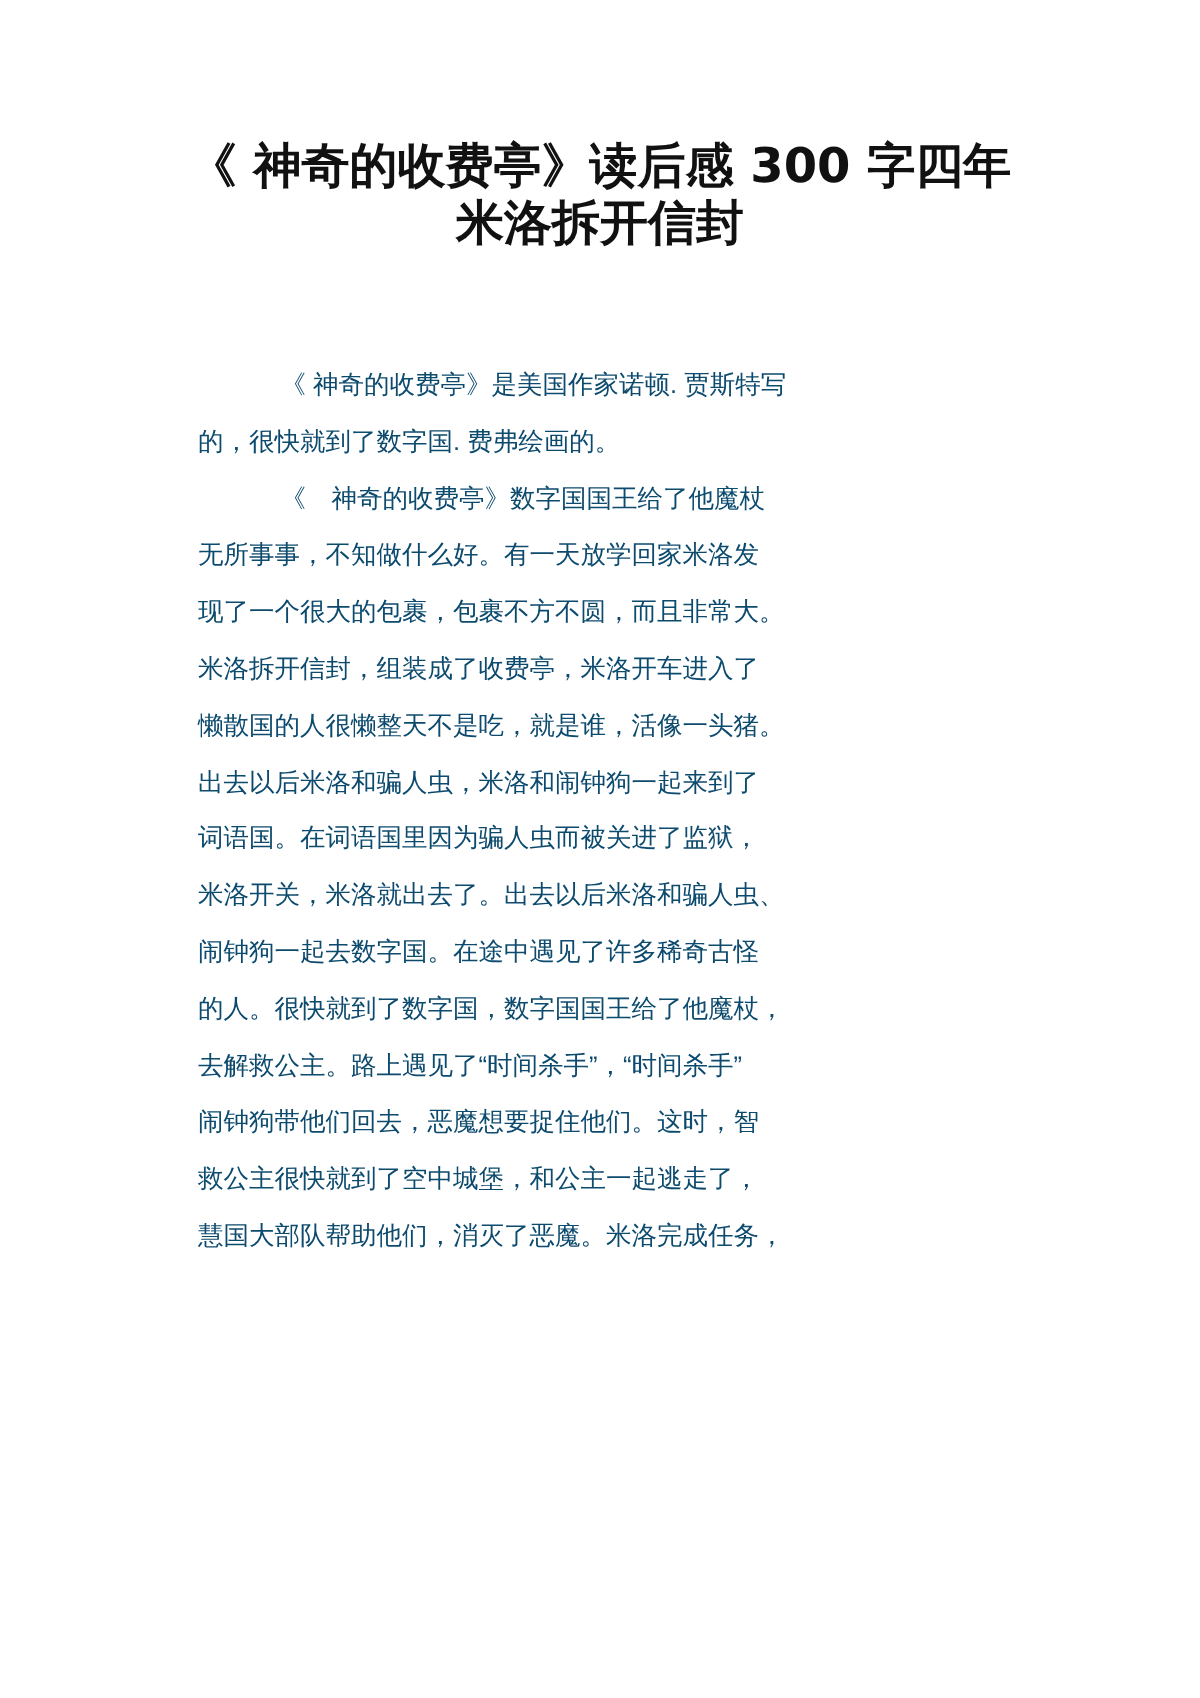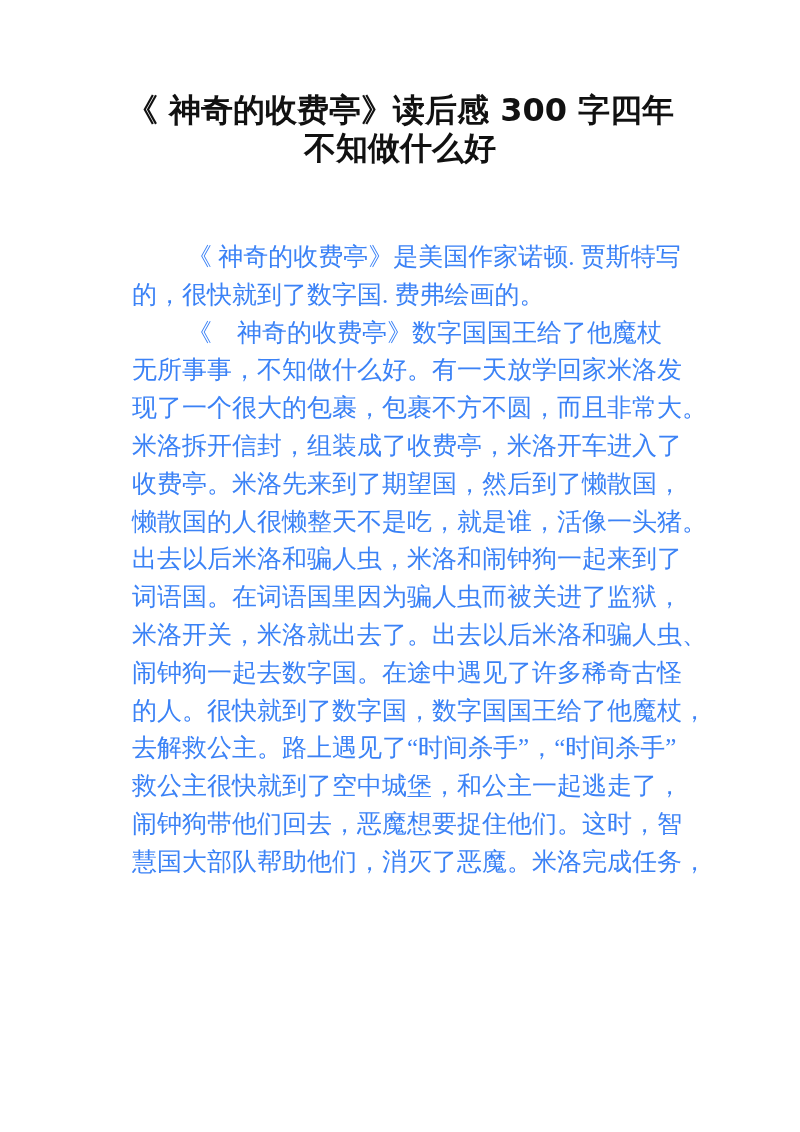--- a/index.html
+++ b/index.html
@@ -64,7 +64,7 @@
 <div class="page">
   <h1 class="title" style="margin:0;">
     <span class="line">《 神奇的收费亭》读后感 300 字四年</span>
-    <span class="line">不知做什么好</span>
+    <span class="line">米洛拆开信封</span>
   </h1>
 
   <div class="body-text">

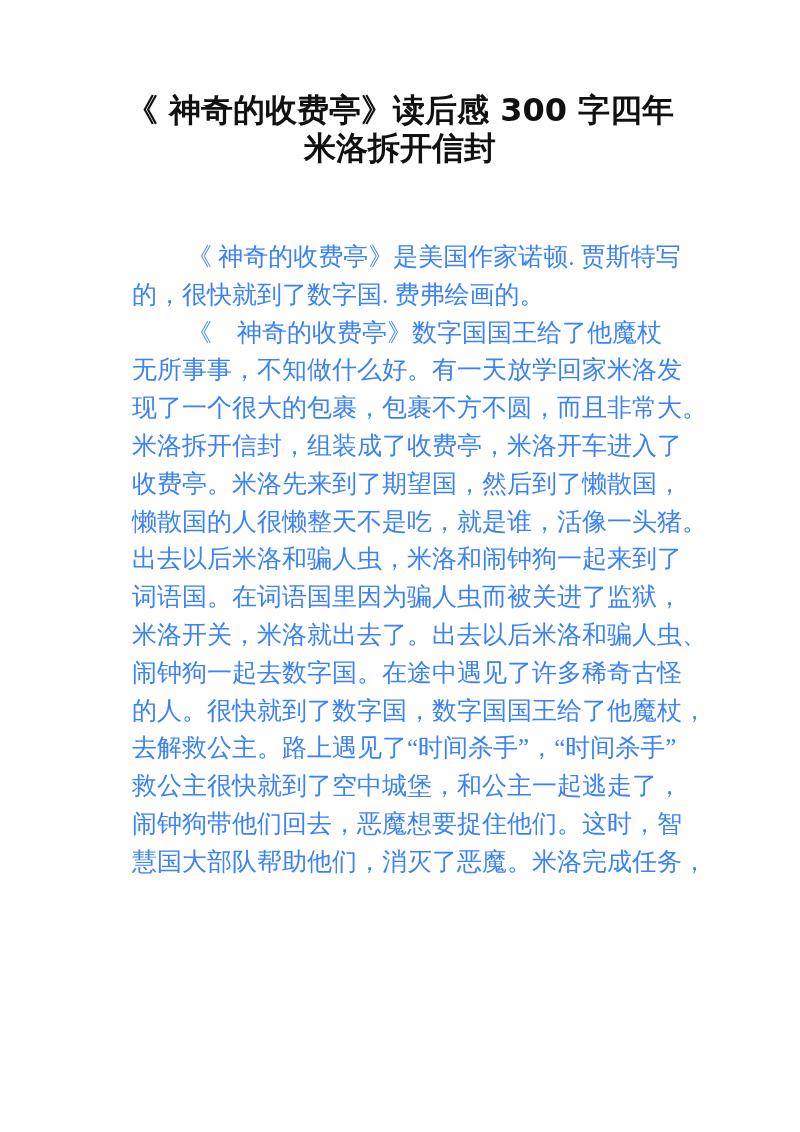--- a/index.html
+++ b/index.html
@@ -44,9 +44,9 @@
       left: 132px;
       top: 238px;
       width: 560px;
-      font-family: Liberation Serif, serif;
-      font-size: 25px;
-      color: #3b82f6;
+      font-family: Liberation Sans, sans-serif;
+      font-size: 17px;
+      color: #0c4a6e;
     }
     .line {
       display: block;

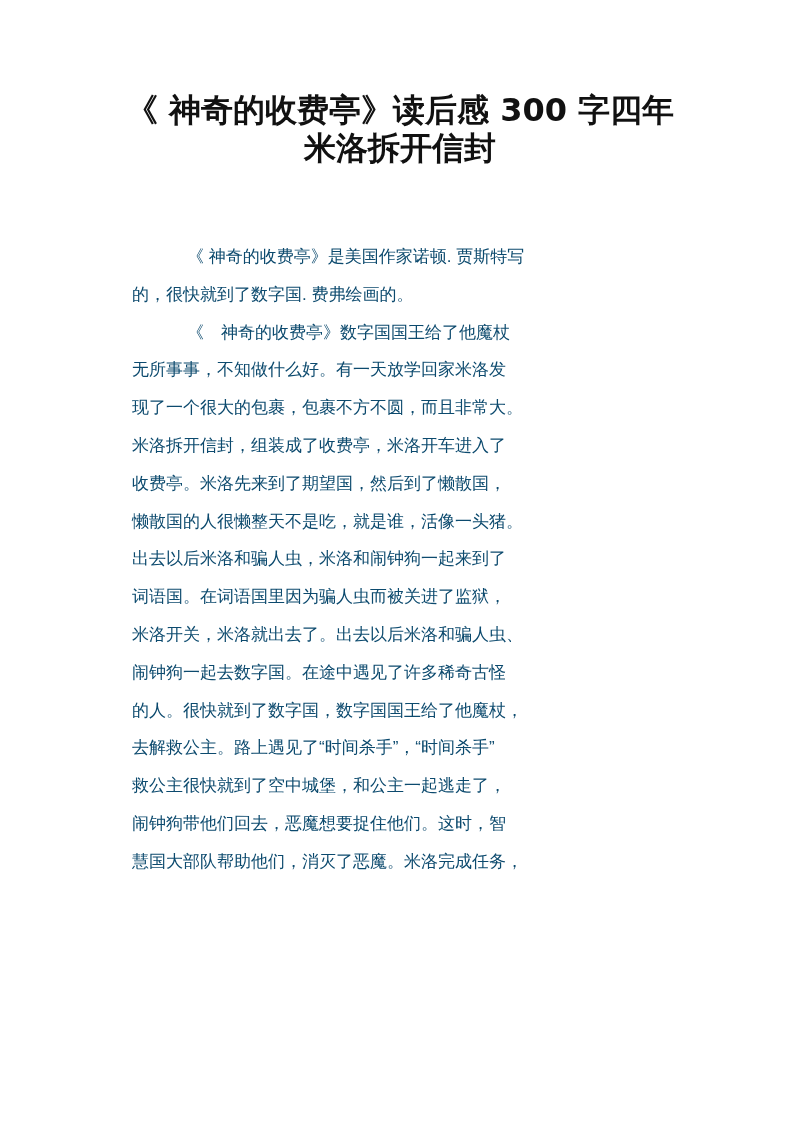--- a/index.html
+++ b/index.html
@@ -77,7 +77,6 @@
       <span class="line">无所事事，不知做什么好。有一天放学回家米洛发</span>
       <span class="line">现了一个很大的包裹，包裹不方不圆，而且非常大。</span>
       <span class="line">米洛拆开信封，组装成了收费亭，米洛开车进入了</span>
-      <span class="line">收费亭。米洛先来到了期望国，然后到了懒散国，</span>
       <span class="line">懒散国的人很懒整天不是吃，就是谁，活像一头猪。</span>
       <span class="line">出去以后米洛和骗人虫，米洛和闹钟狗一起来到了</span>
       <span class="line">词语国。在词语国里因为骗人虫而被关进了监狱，</span>

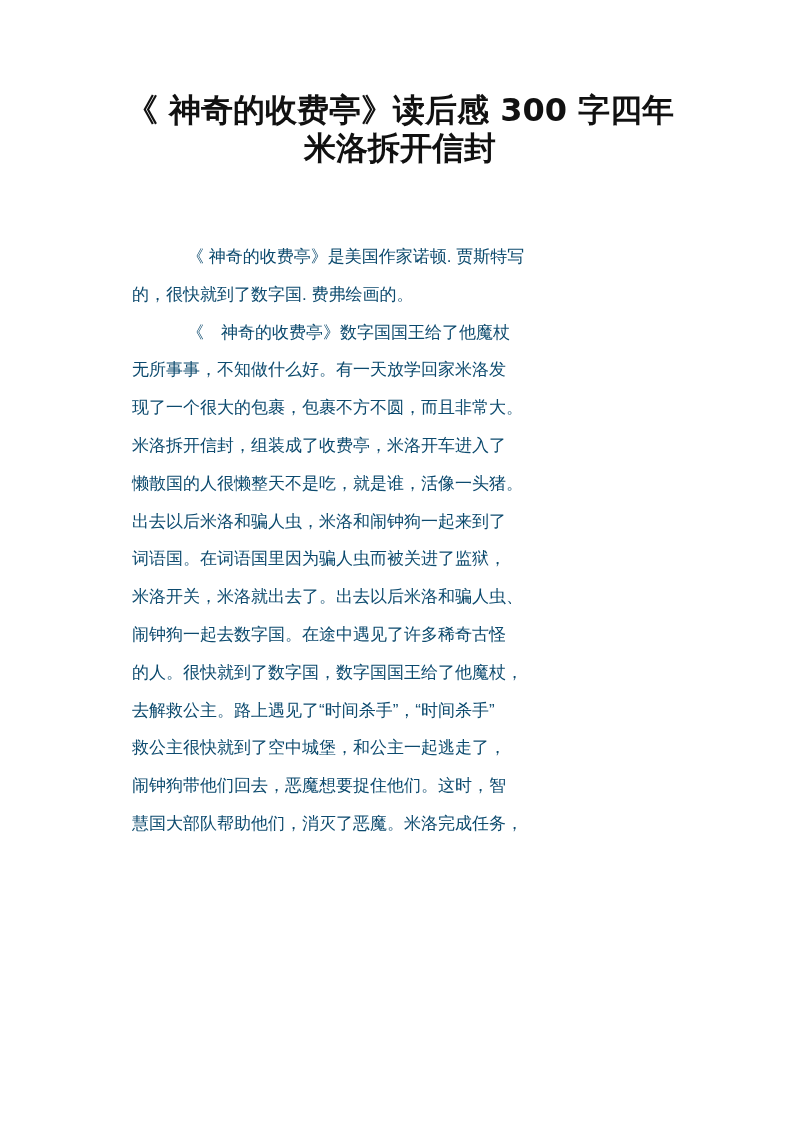--- a/index.html
+++ b/index.html
@@ -84,8 +84,8 @@
       <span class="line">闹钟狗一起去数字国。在途中遇见了许多稀奇古怪</span>
       <span class="line">的人。很快就到了数字国，数字国国王给了他魔杖，</span>
       <span class="line">去解救公主。路上遇见了“时间杀手”，“时间杀手”</span>
+      <span class="line">闹钟狗带他们回去，恶魔想要捉住他们。这时，智</span>
       <span class="line">救公主很快就到了空中城堡，和公主一起逃走了，</span>
-      <span class="line">闹钟狗带他们回去，恶魔想要捉住他们。这时，智</span>
       <span class="line">慧国大部队帮助他们，消灭了恶魔。米洛完成任务，</span>
     </div>
   </div>

